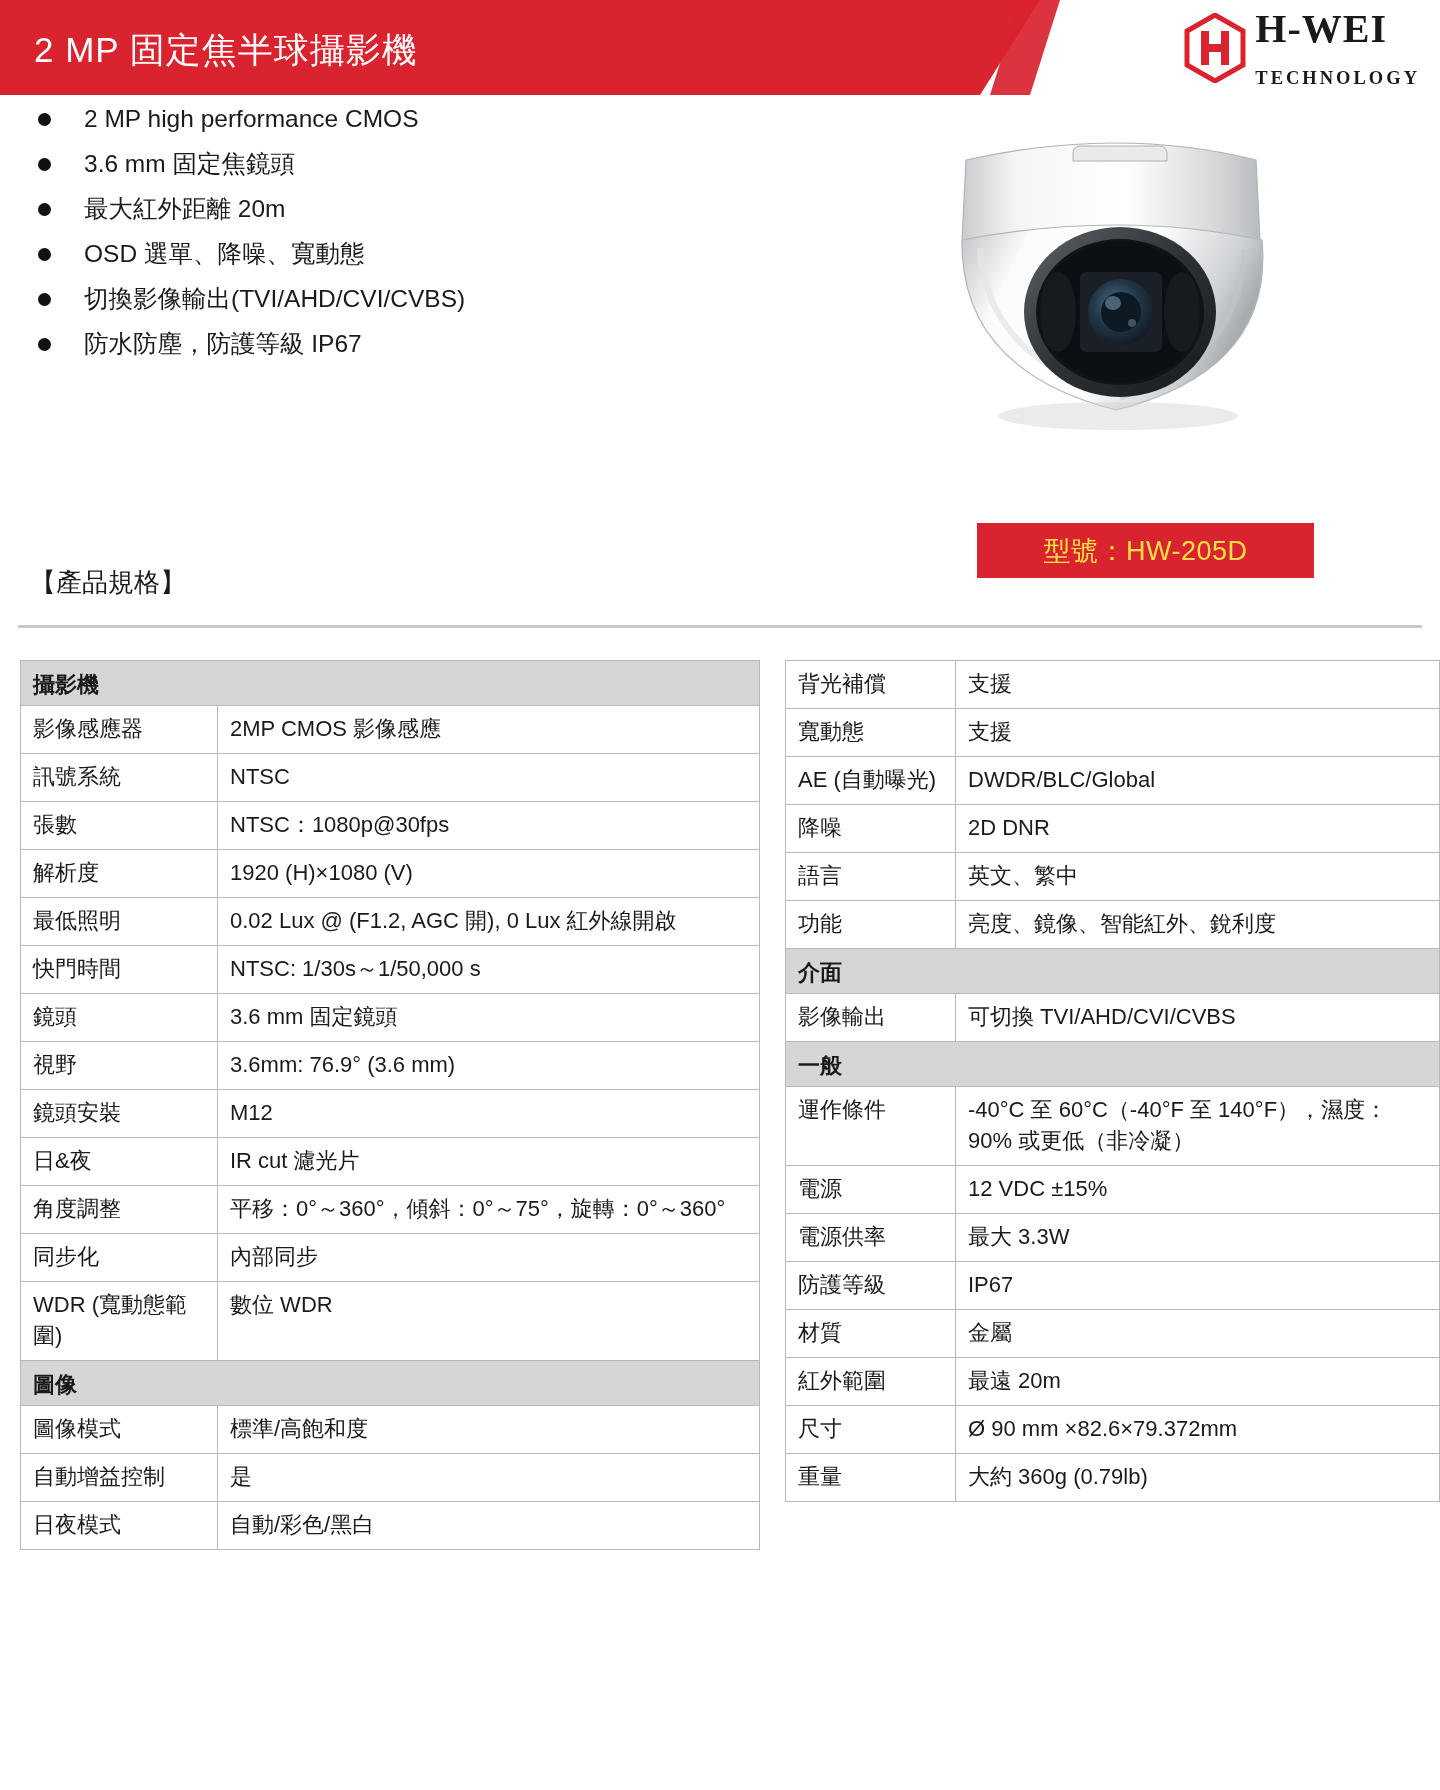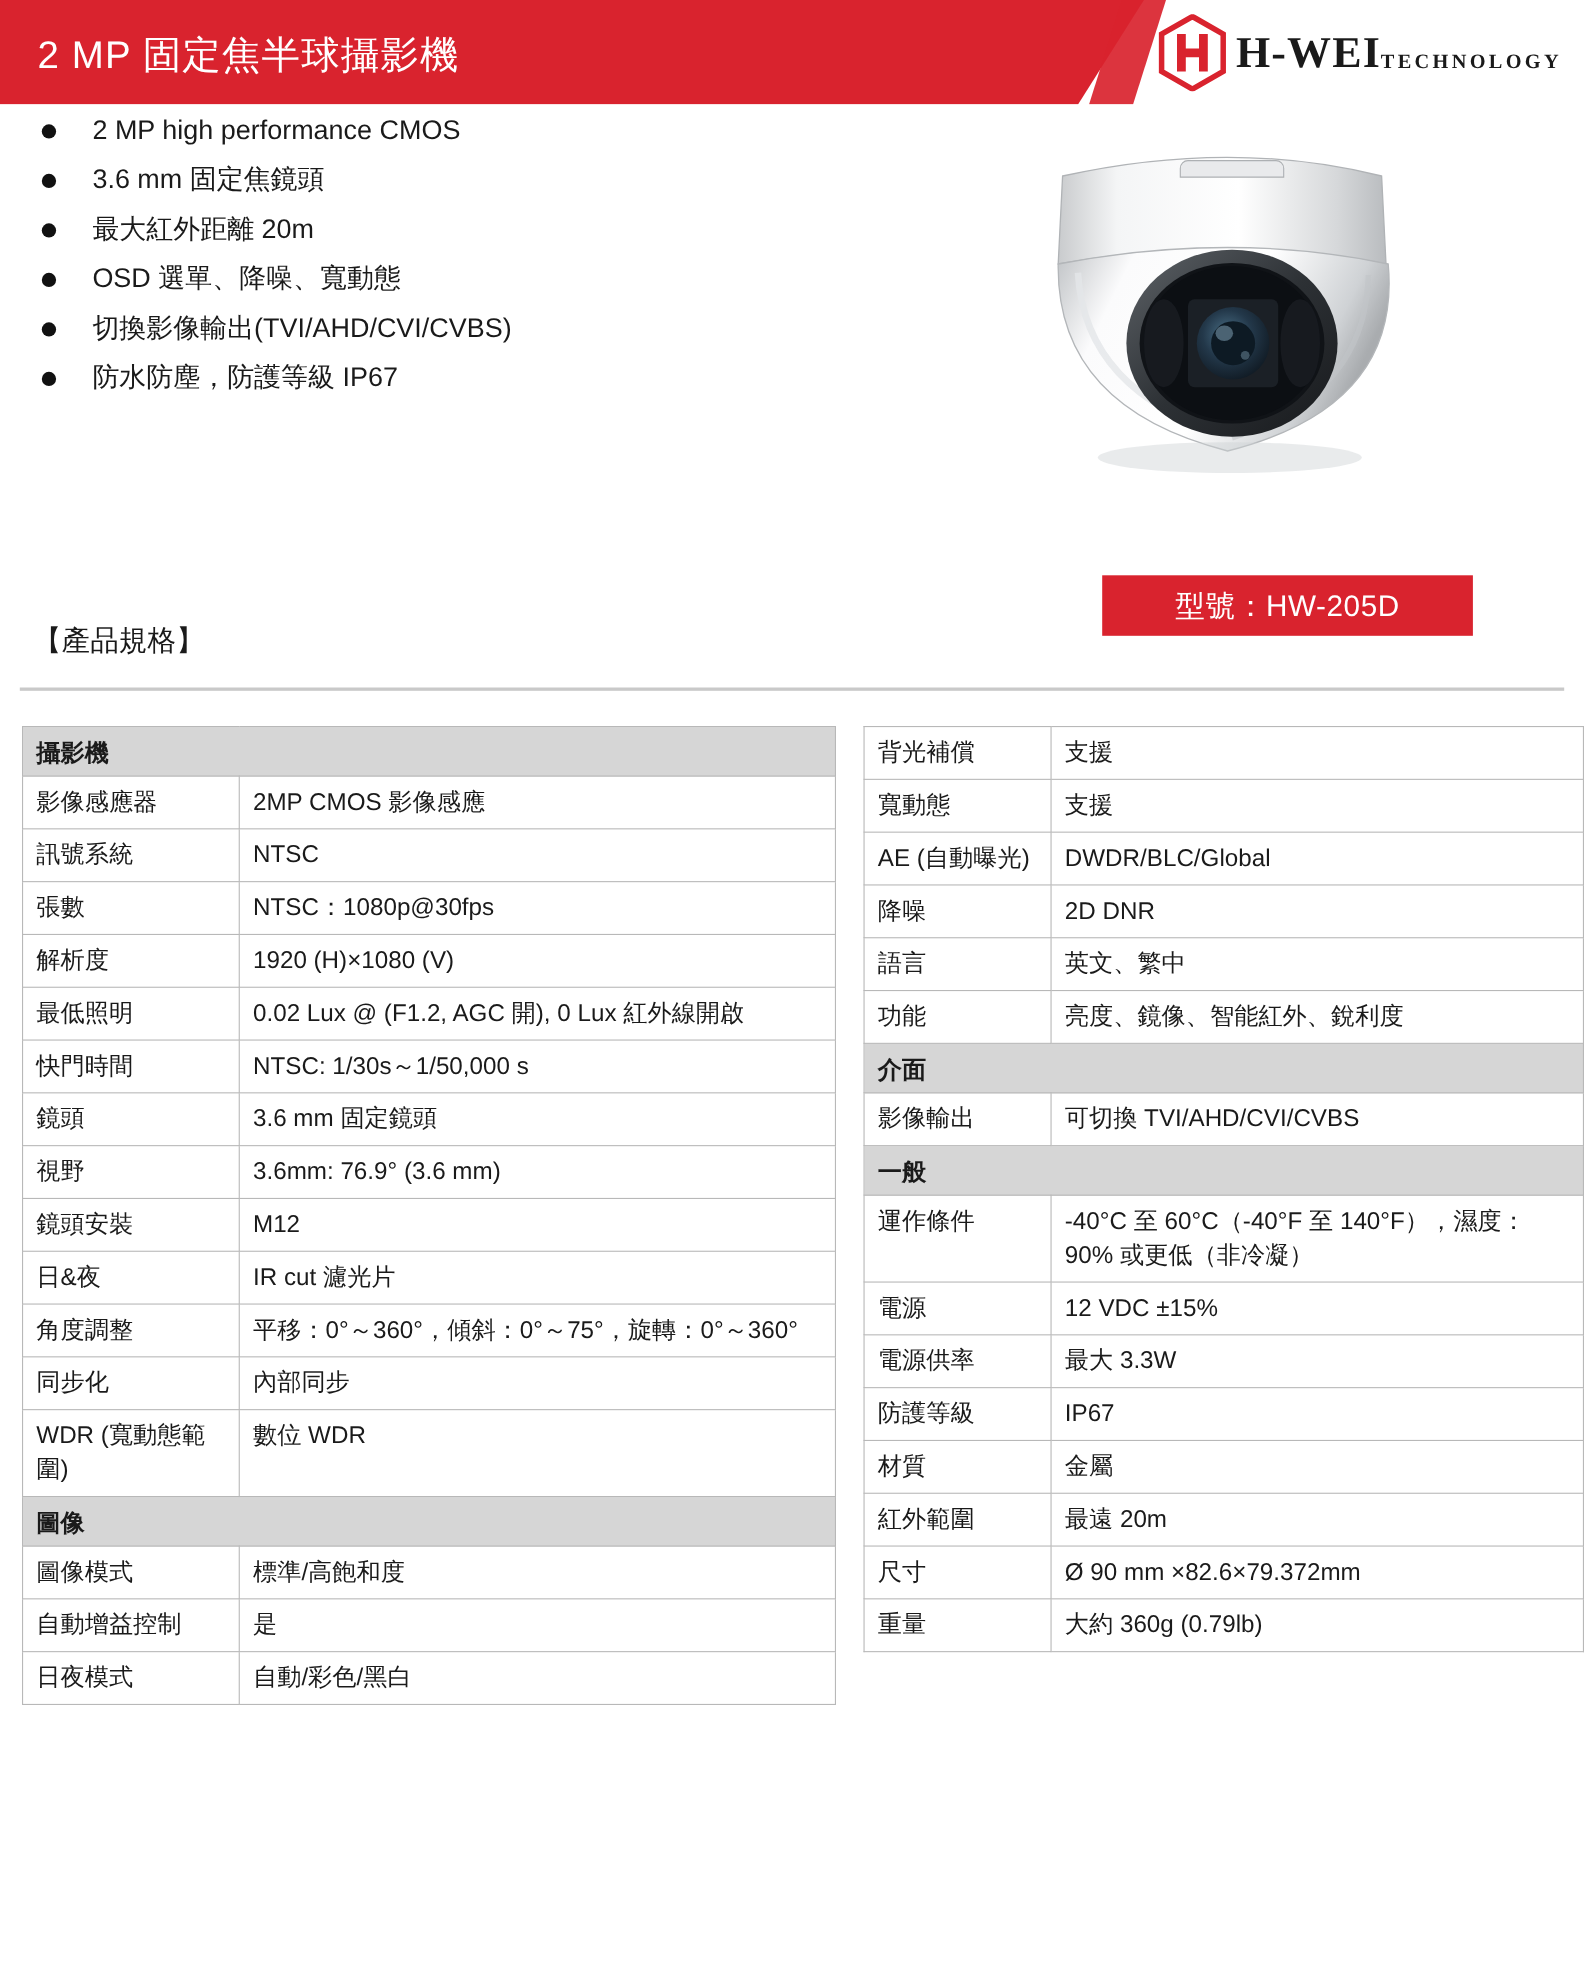--- a/index.html
+++ b/index.html
@@ -68,6 +68,7 @@
   .logo-hex svg { display:block; }
   .logo-text {
     display: flex;
+    flex-direction: column;
     justify-content: flex-start;
     line-height: 1;
   }

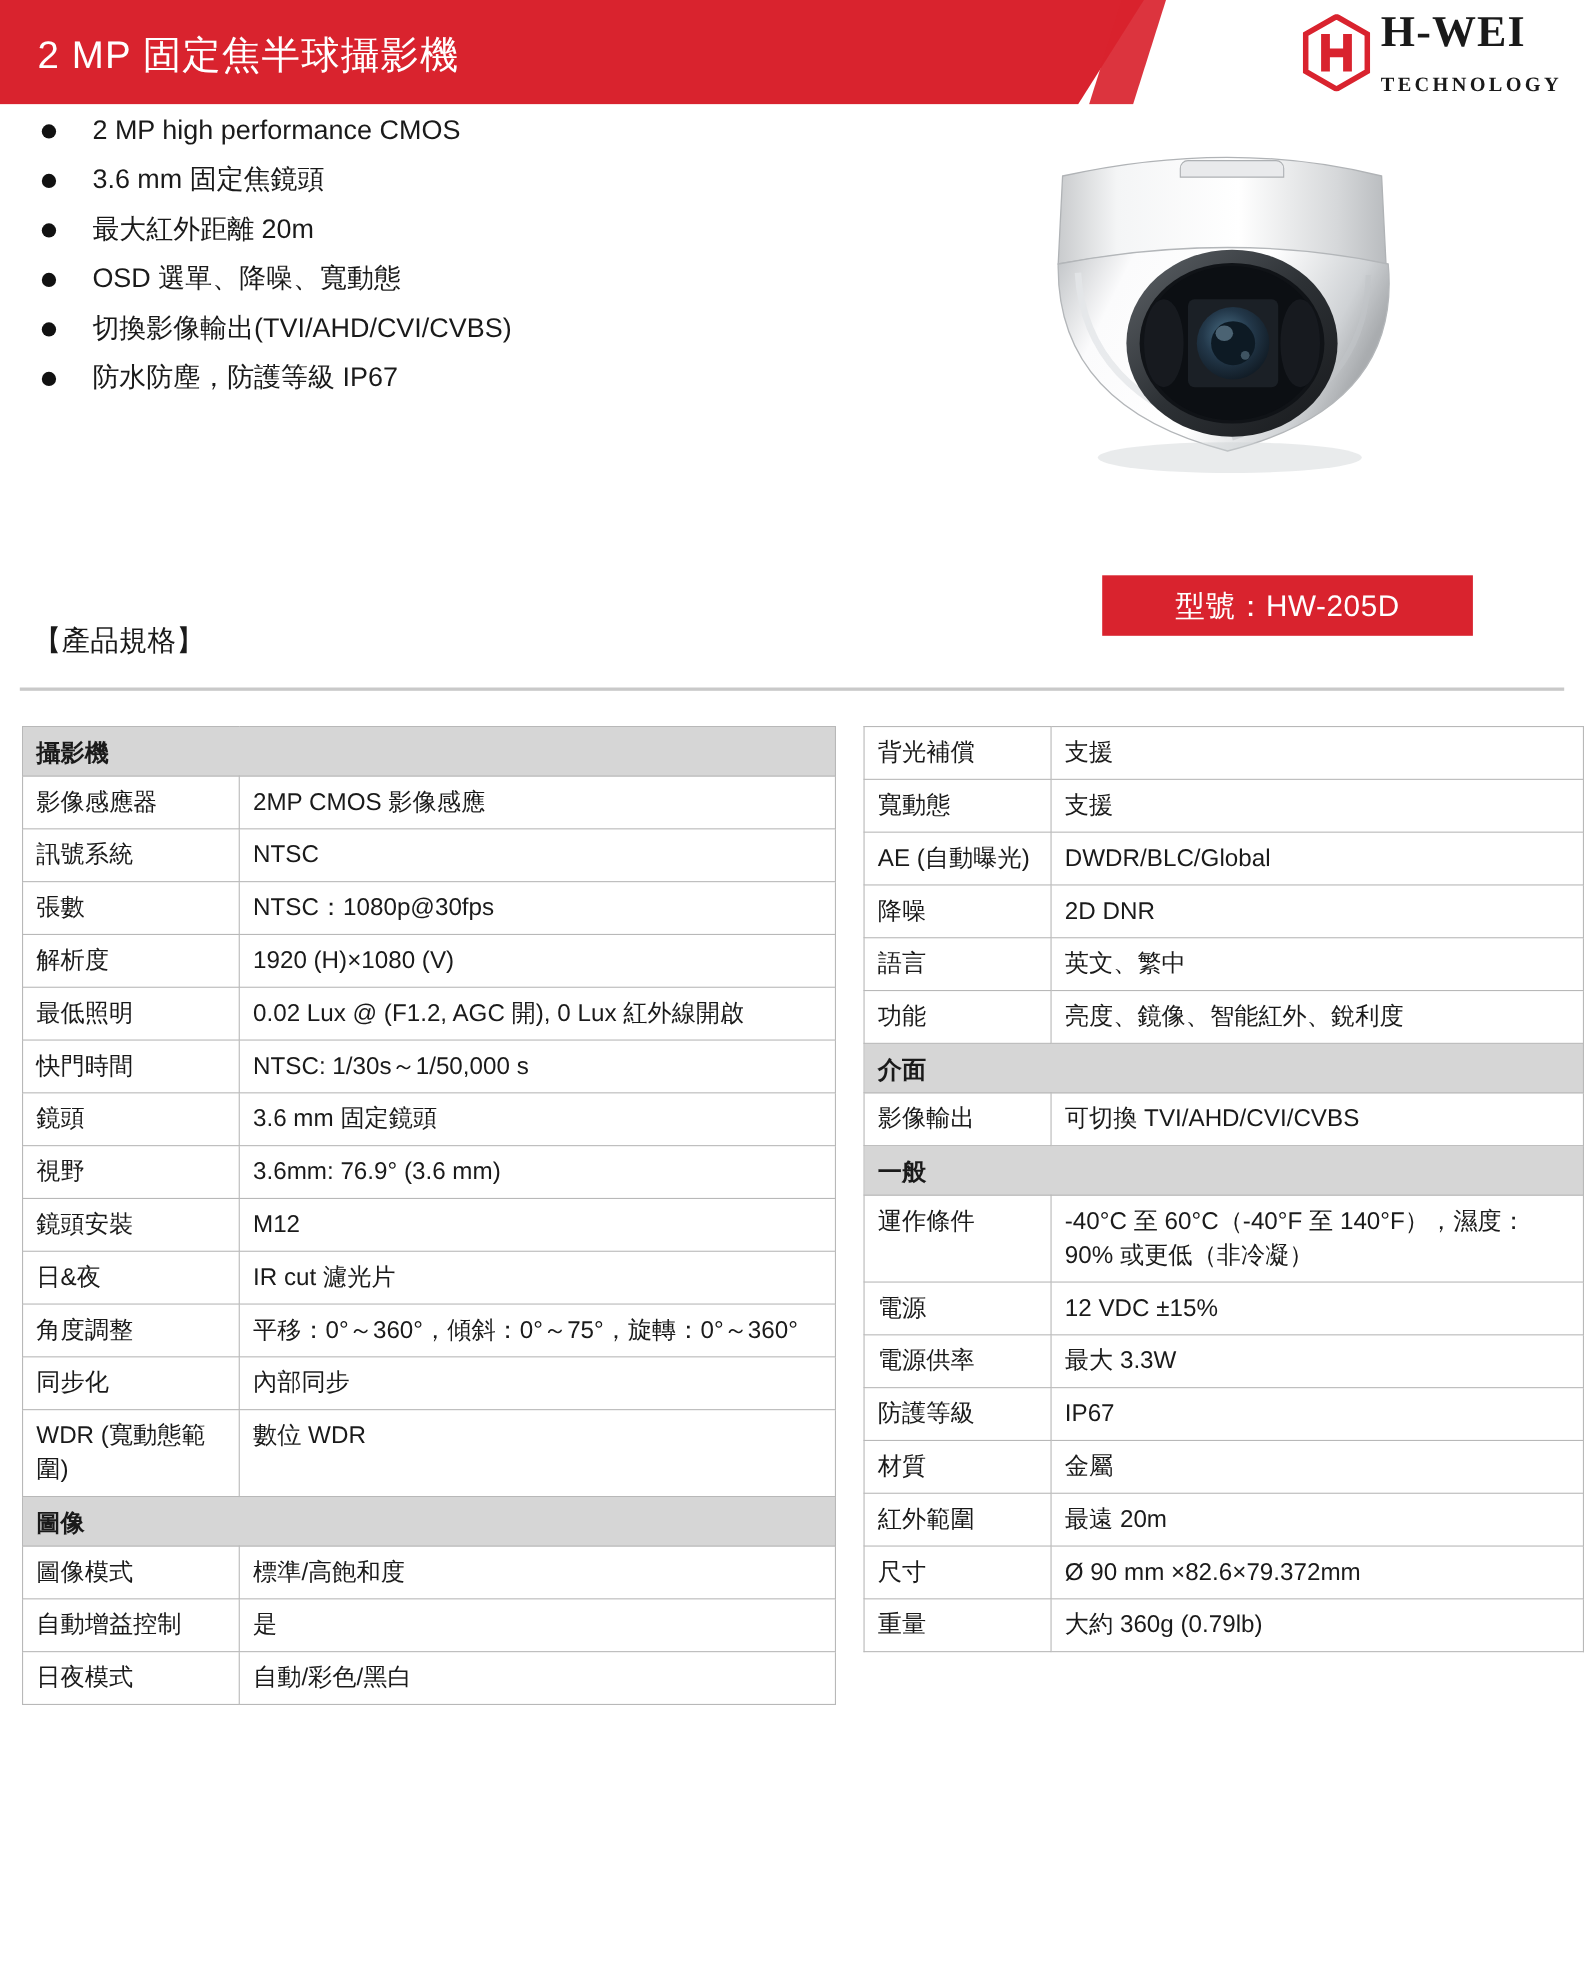--- a/index.html
+++ b/index.html
@@ -128,12 +128,12 @@
   
   .model-badge {
     position: absolute;
-    left: 1002px;
+    left: 977px;
     top: 523px;
     width: 337px;
     height: 55px;
     background: #d9232e;
-    color: #ffffff;
+    color: #fde047;
     font-size: 27px;
     display: flex;
     align-items: center;

